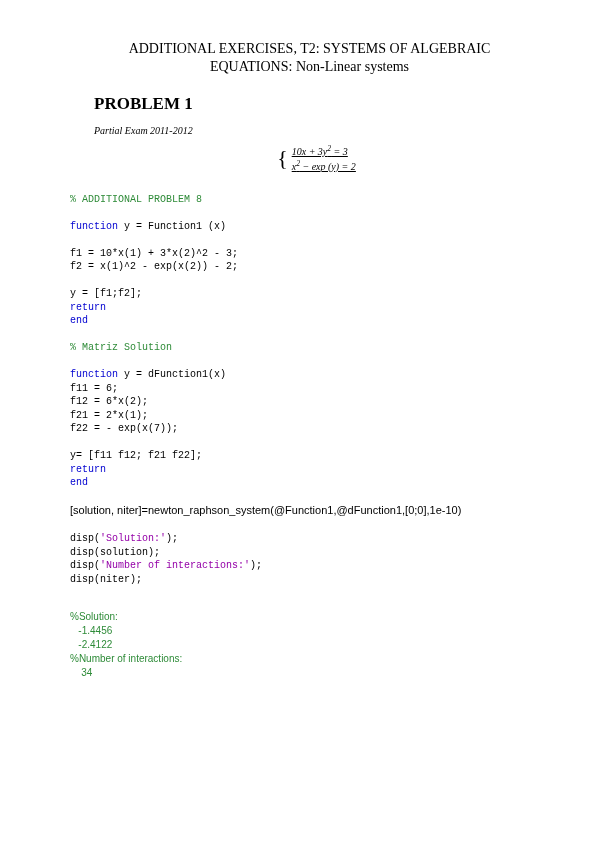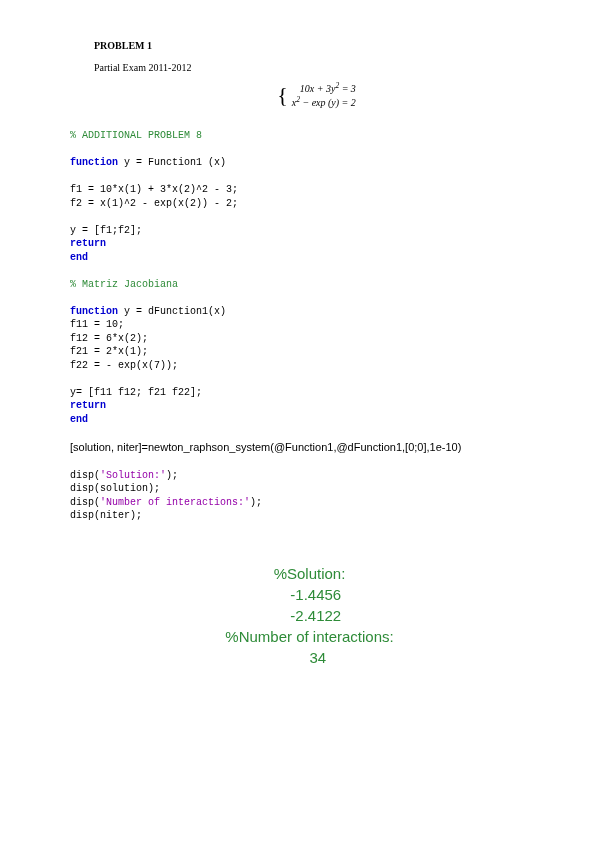--- a/index.html
+++ b/index.html
@@ -87,6 +87,10 @@
 
 <div class="page">
 
+  <div class="title">
+    <span>ADDITIONAL EXERCISES, T2: SYSTEMS OF ALGEBRAIC</span><br>
+    <span>EQUATIONS: Non-Linear systems</span>
+  </div>
 
   <div class="problem-heading">PROBLEM 1</div>
 

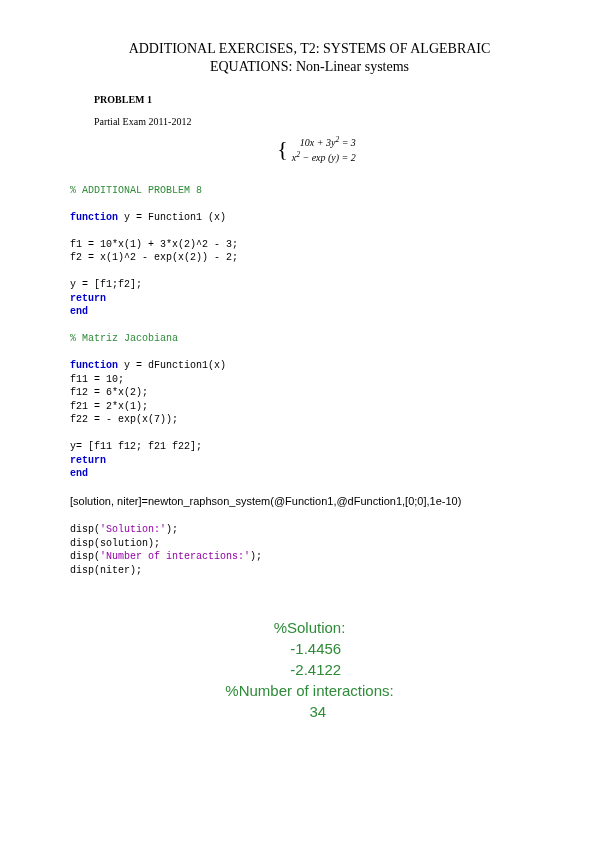--- a/index.html
+++ b/index.html
@@ -21,7 +21,7 @@
     line-height: 1.3;
   }
   .problem-heading {
-    font-size: 10px;
+    font-size: 17px;
     font-weight: bold;
     margin-left: 24px;
     margin-bottom: 10px;

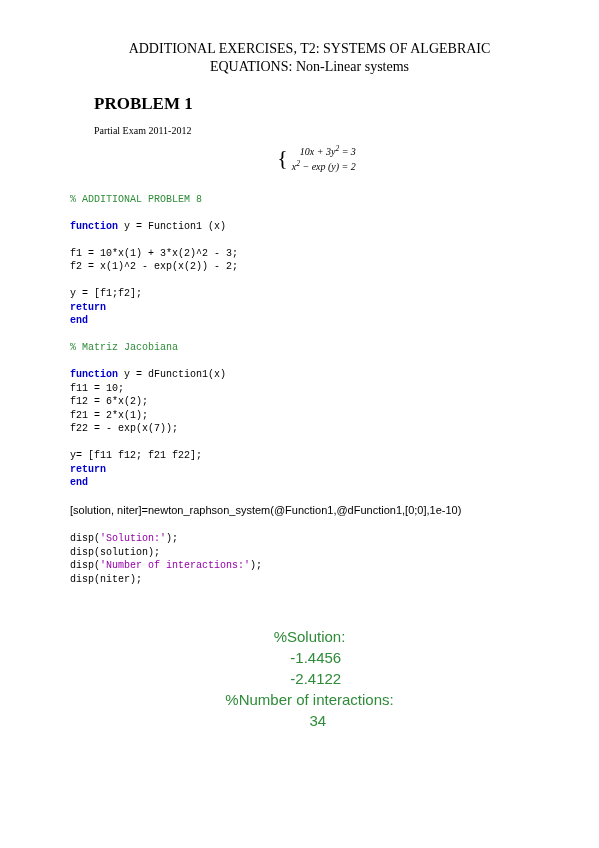--- a/index.html
+++ b/index.html
@@ -33,6 +33,7 @@
     line-height: 1.35;
   }
   .italic {
+    font-style: italic;
   }
   .indent {
     text-indent: 16px;

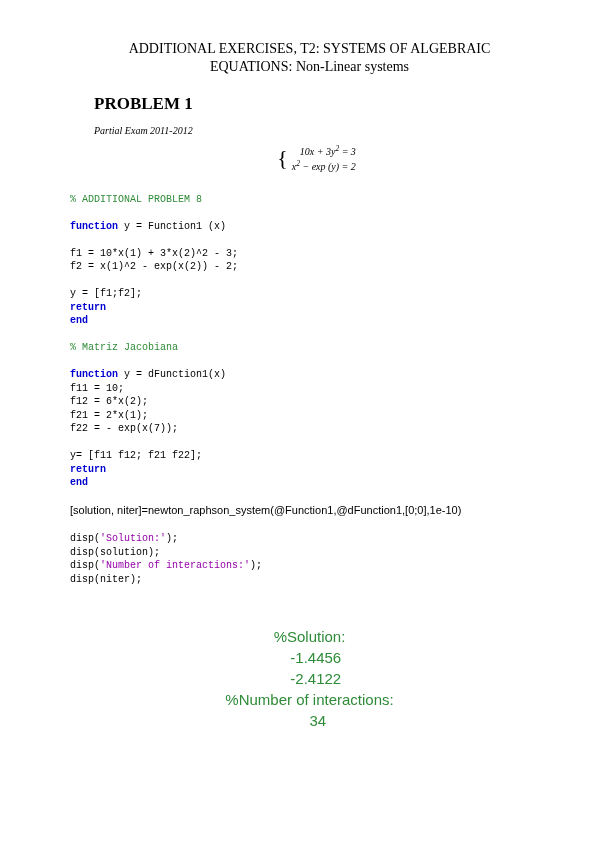--- a/index.html
+++ b/index.html
@@ -56,7 +56,8 @@
     line-height: 0.8;
   }
   .eq-lines {
-    text-align: right;
+    text-align: left;
+    text-decoration: underline;
   }
   .code {
     font-family: "Courier New", Courier, monospace;

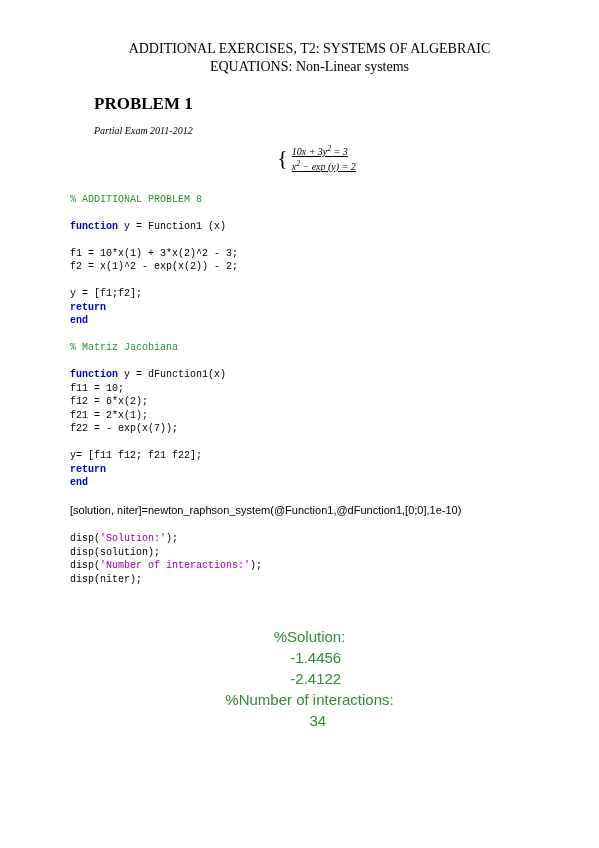--- a/index.html
+++ b/index.html
@@ -67,7 +67,7 @@
     margin-top: 20px;
   }
   .c-comment { color: #2e8b38; }
-  .c-kw { color: #0000d0; font-weight: bold; }
+  .c-kw { color: #0000d0; }
   .c-str { color: #9400a8; }
   .c-black { color: #000; }
   .helv {

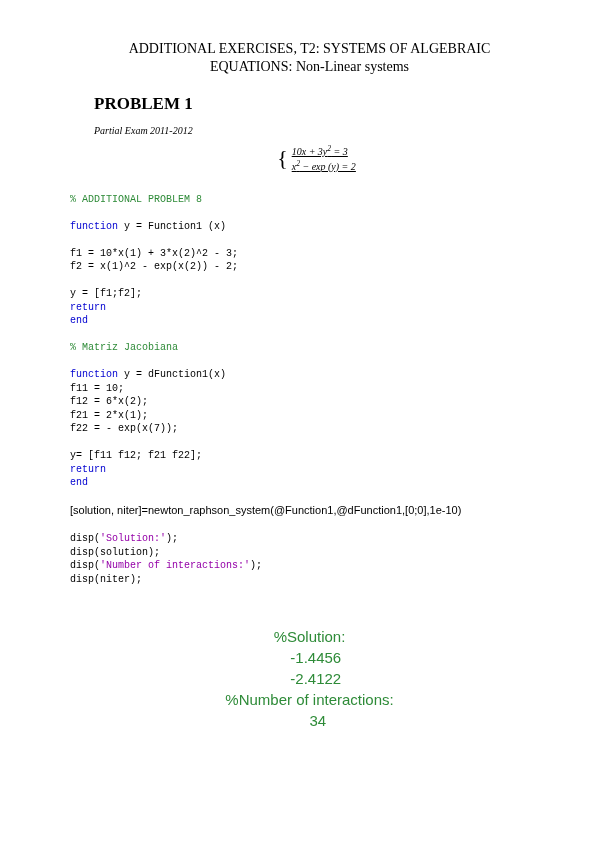--- a/index.html
+++ b/index.html
@@ -120,7 +120,7 @@
 <span class="c-kw">return</span>
 <span class="c-kw">end</span>
 
-<span class="c-comment">% Matriz Jacobiana</span>
+<span class="c-comment">% Matriz Solution</span>
 
 <span class="c-kw">function</span><span> y = dFunction1(x)</span>
 <span>f11 = 10;</span>

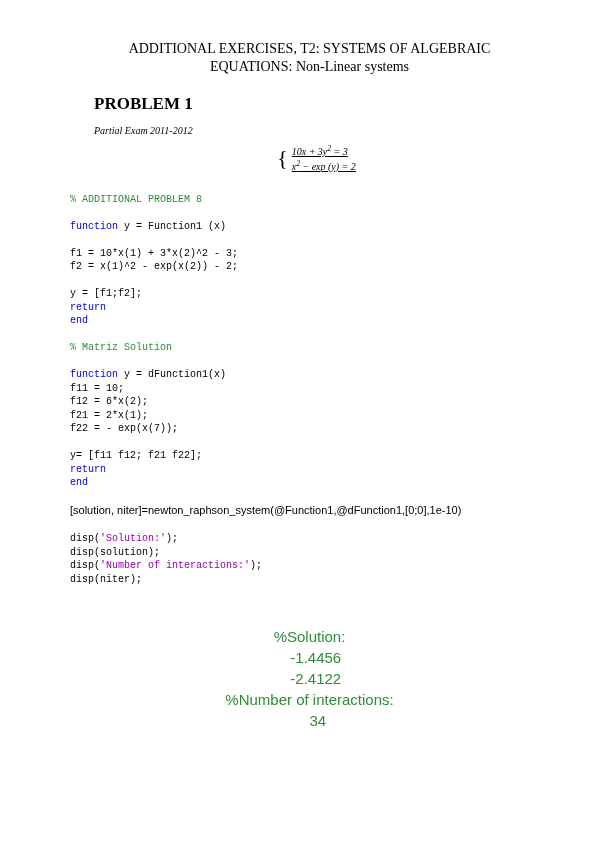--- a/index.html
+++ b/index.html
@@ -123,7 +123,7 @@
 <span class="c-comment">% Matriz Solution</span>
 
 <span class="c-kw">function</span><span> y = dFunction1(x)</span>
-<span>f11 = 10;</span>
+<span>f11 = 6;</span>
 <span>f12 = 6*x(2);</span>
 <span>f21 = 2*x(1);</span>
 <span>f22 = - exp(x(7));</span>

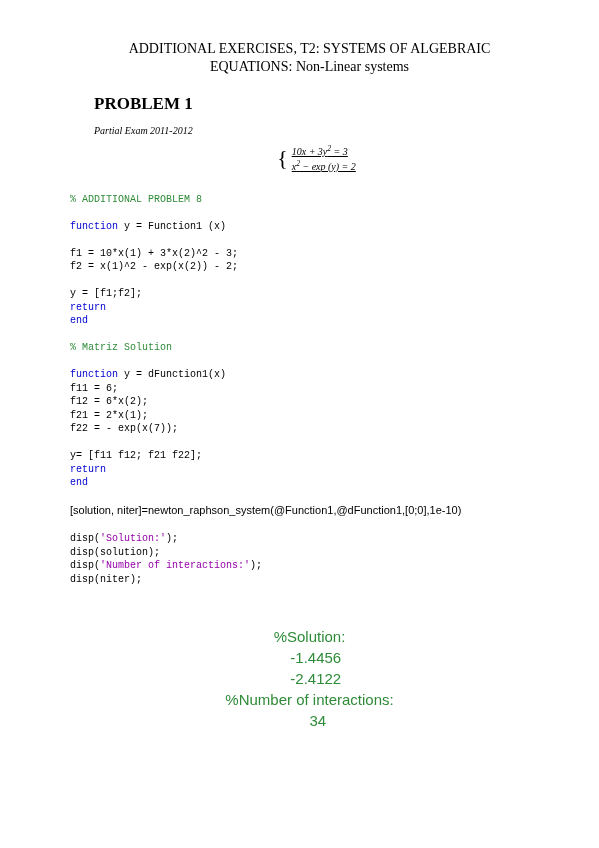--- a/index.html
+++ b/index.html
@@ -76,11 +76,10 @@
   }
   .out {
     font-family: Helvetica, Arial, sans-serif;
-    font-size: 15px;
+    font-size: 10px;
     color: #2e8b38;
     line-height: 1.4;
-    margin-top: 40px;
-    text-align: center;
+    margin-top: 24px;
   }
   sup { font-size: 0.75em; }
 </style>

